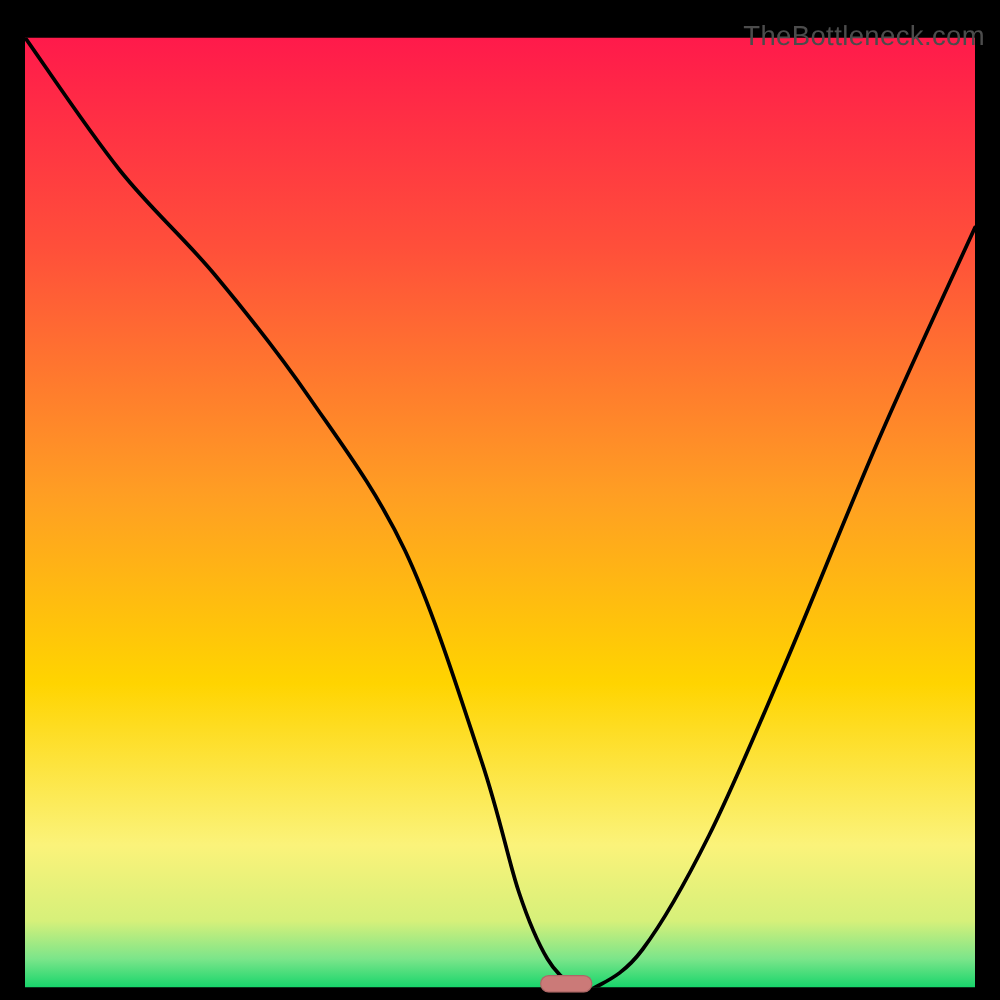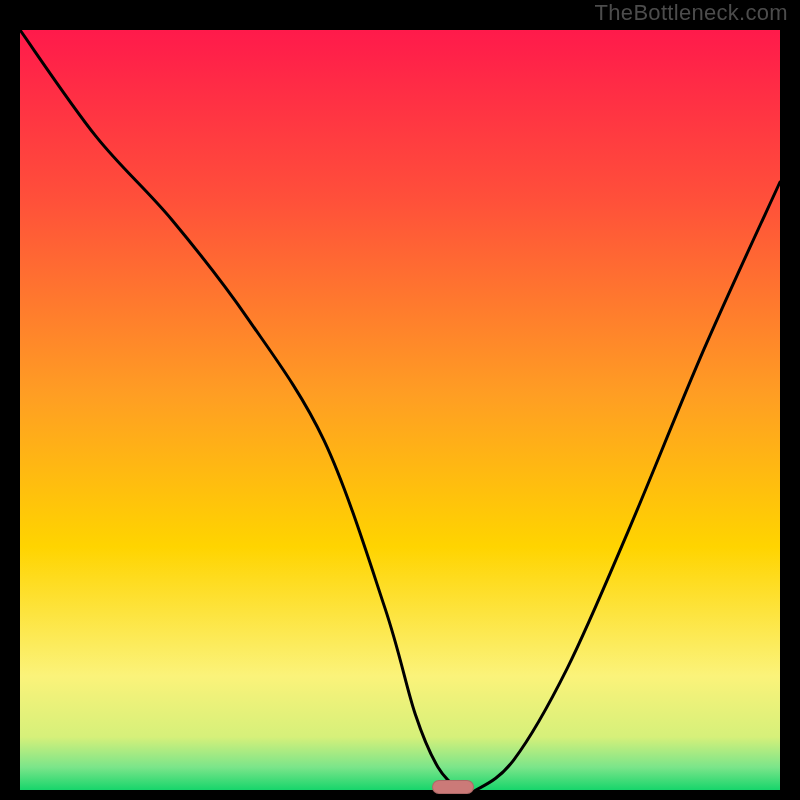--- a/index.html
+++ b/index.html
@@ -19,7 +19,7 @@
   }
   .watermark {
     position: absolute;
-    top: 0;
+    top: 16px;
     right: 12px;
     color: #4c4c4c;
     font-size: 22px;

